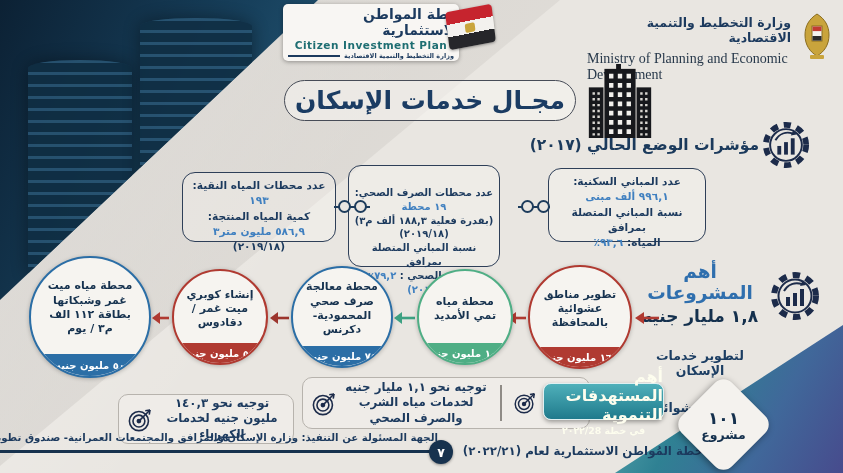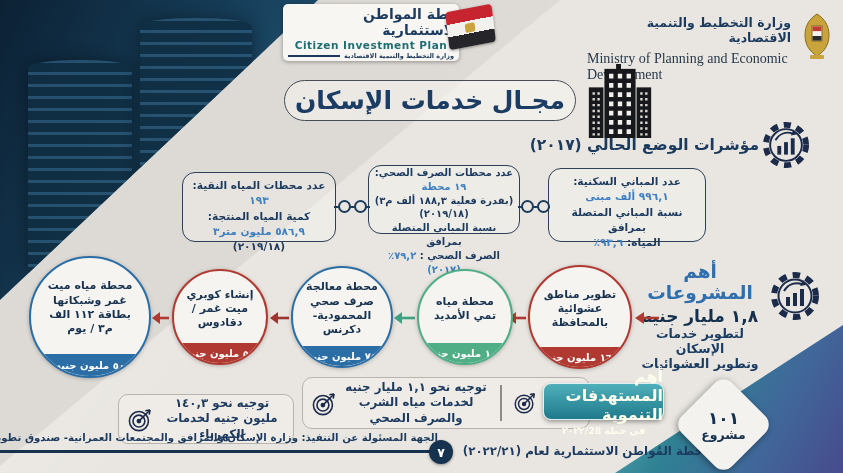--- a/index.html
+++ b/index.html
@@ -61,7 +61,7 @@
   .stat-box .ln{ font-size:10.6px; font-weight:bold; color:#1c3a5e; line-height:1.45; }
   .stat-box .accent{ color:#4080c0; }
   .box-res{ left:548px; top:168px; width:158px; height:74px; }
-  .box-sew{ left:368px; top:165px; width:152px; height:69px; padding-top:0; }
+  .box-sew{ left:348px; top:165px; width:152px; height:102px; padding-top:20px; }
   .box-sew .ln{ font-size:10px; line-height:1.38; }
   .box-wat{ left:182px; top:172px; width:154px; height:70px; }
   .conn{ position:absolute; height:2.4px; background:#1d3c5c; z-index:2; }

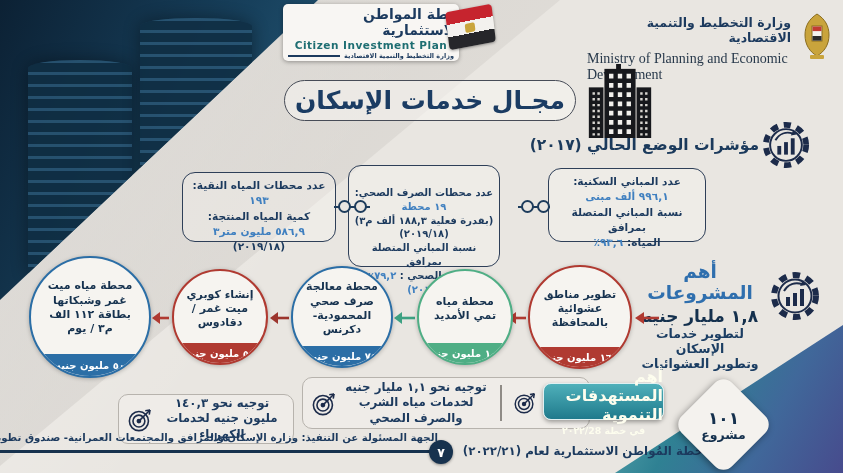--- a/index.html
+++ b/index.html
@@ -71,7 +71,7 @@
   .proj-text{ position:absolute; right:76px; top:261px; width:134px; text-align:center; z-index:2; }
   .proj-h{ font-size:18.5px; font-weight:bold; color:#2f6fae; }
   .proj-amount{ font-size:17px; font-weight:bold; color:#14304d; margin-top:3px; }
-  .proj-d{ font-size:12.5px; font-weight:bold; color:#1c3e63; margin-top:0; }
+  .proj-d{ font-size:12.5px; font-weight:bold; color:#1c3e63; margin-top:22px; }
   .pcircle{ position:absolute; border-radius:50%; background:#f6f4f0; overflow:hidden;
     display:flex; flex-direction:column; z-index:3; box-shadow:0 1px 4px rgba(0,0,0,.25); }
   .pcircle .pname{ flex:1; display:flex; align-items:center; justify-content:center;

